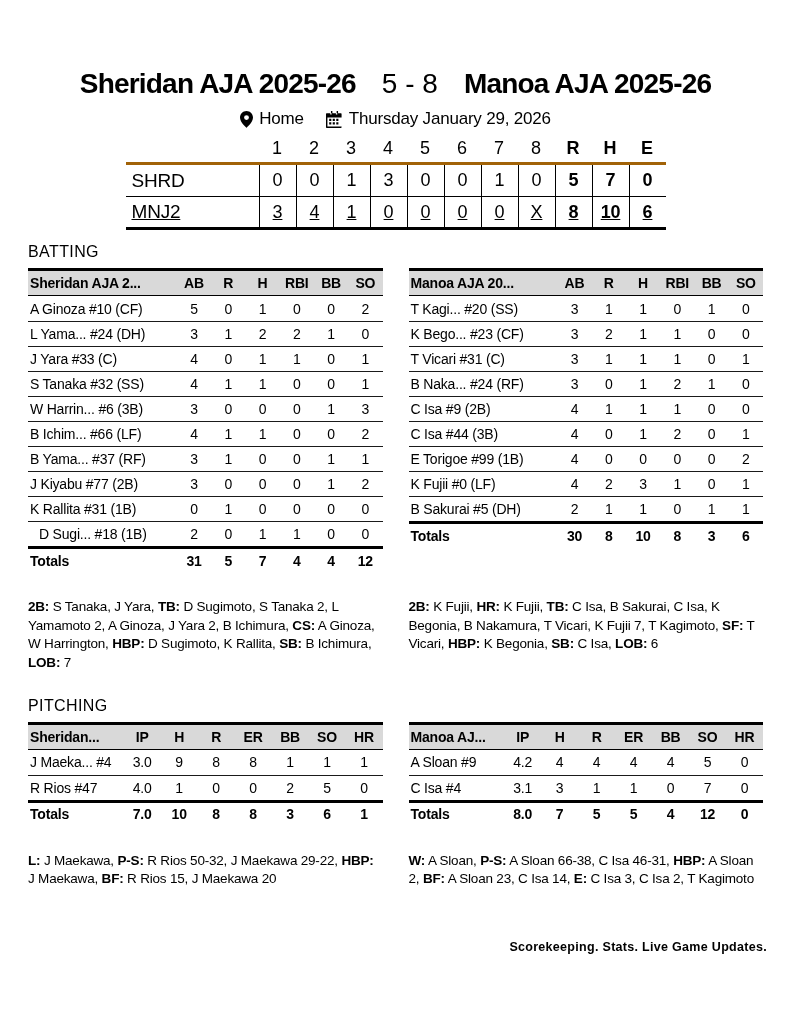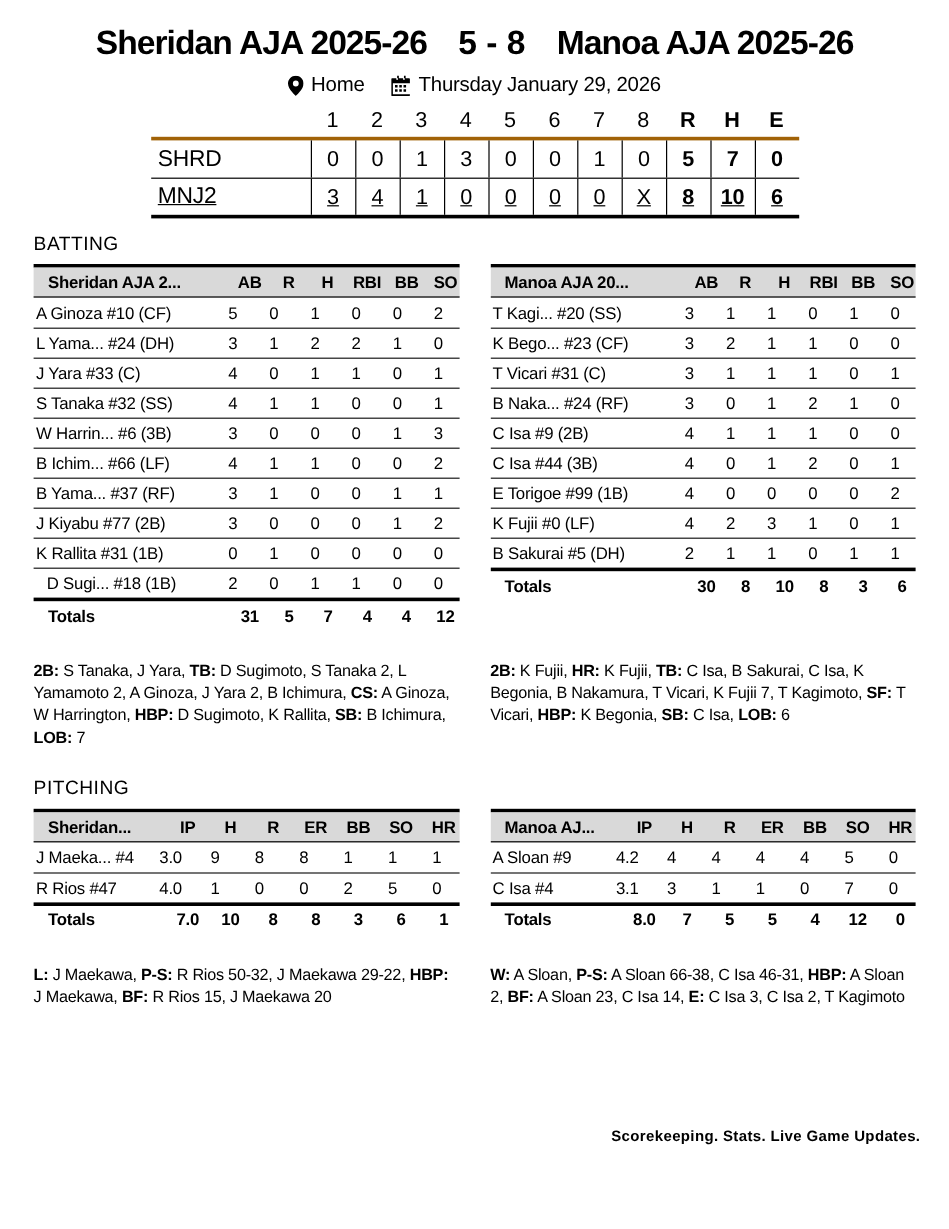--- a/index.html
+++ b/index.html
@@ -13,7 +13,7 @@
   
   .title-row { display:flex; justify-content:center; align-items:baseline; gap:26px;
                padding-top:20px; letter-spacing:-0.8px; }
-  .team-name { font-size:28px; font-weight:700; }
+  .team-name { font-size:28px; font-weight:700;margin-top:48px; }
   .score { font-size:28px; font-weight:700; letter-spacing:0; }
   
   .meta-row { display:flex; justify-content:center; align-items:center; gap:22px;

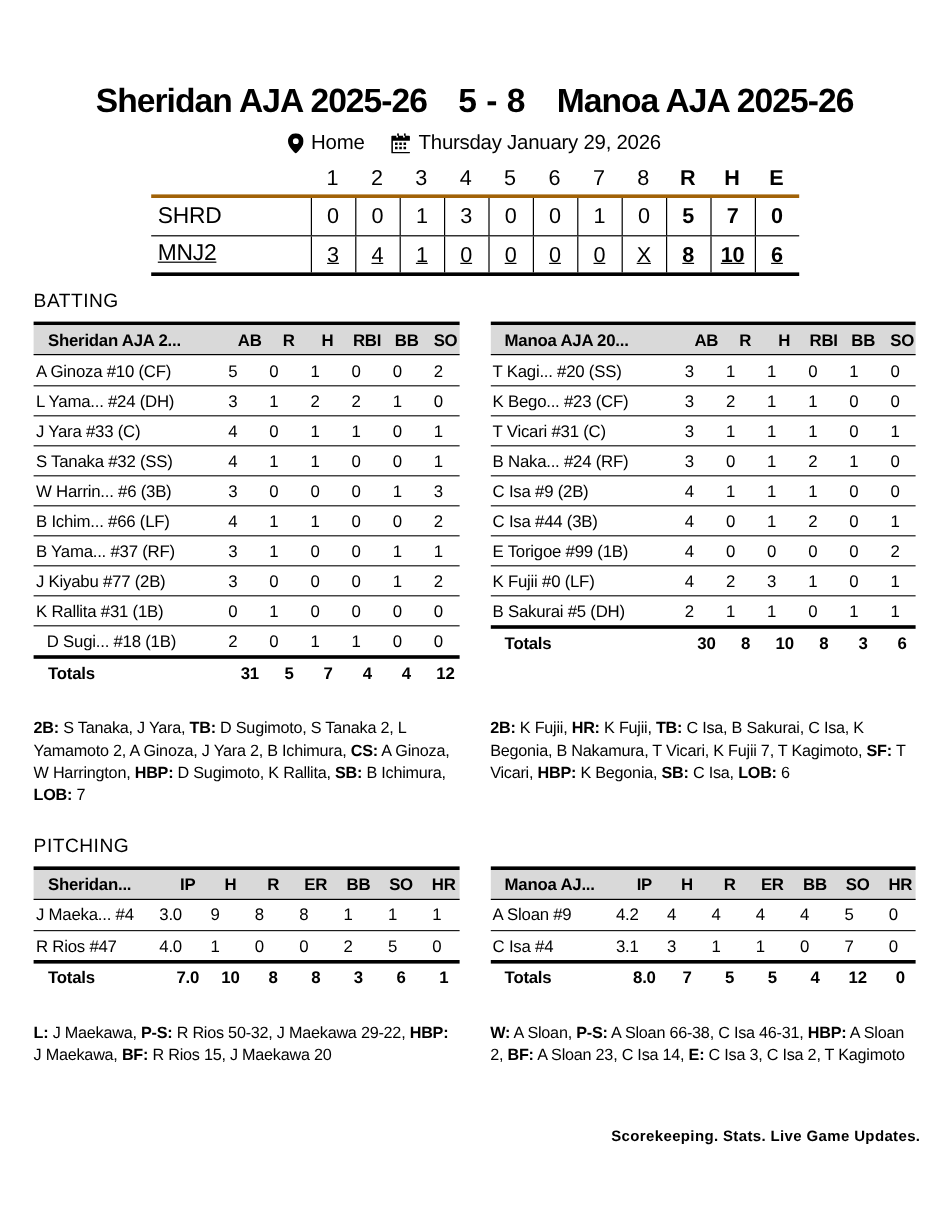--- a/index.html
+++ b/index.html
@@ -14,7 +14,7 @@
   .title-row { display:flex; justify-content:center; align-items:baseline; gap:26px;
                padding-top:20px; letter-spacing:-0.8px; }
   .team-name { font-size:28px; font-weight:700;margin-top:48px; }
-  .score { font-size:28px; font-weight:700; letter-spacing:0; }
+  .score { font-size:28px; font-weight:400; letter-spacing:0; }
   
   .meta-row { display:flex; justify-content:center; align-items:center; gap:22px;
               margin-top:9px; font-size:17px; font-weight:500; }

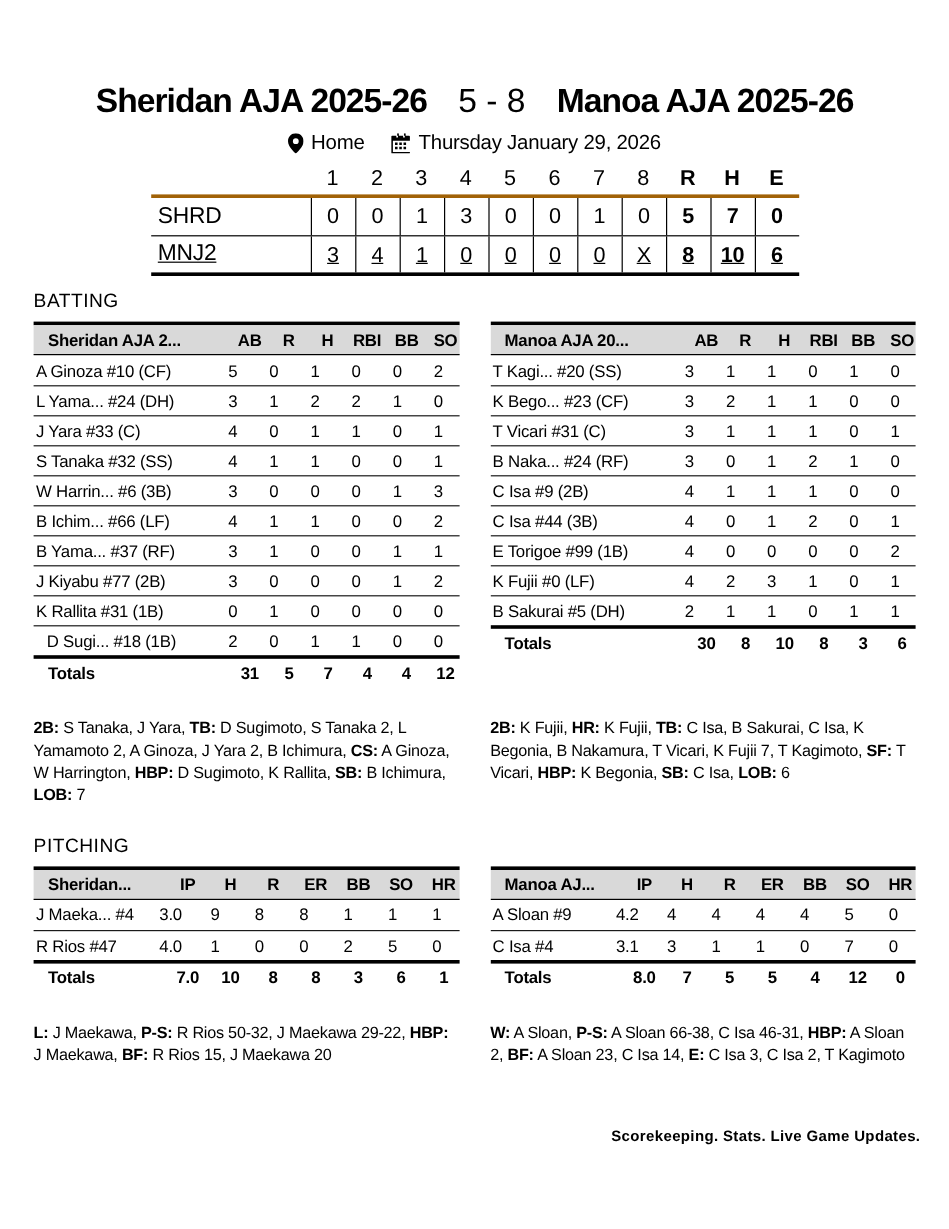--- a/index.html
+++ b/index.html
@@ -46,7 +46,7 @@
   .srow.player + .srow.player { border-top:1.5px solid #1a1a1a; }
   .srow.totals { border-top:3px solid #000; font-weight:700; min-height:26px; }
   .scell { flex:1; text-align:center; font-size:14px; font-weight:500; }
-  .srow.header .scell, .srow.totals .scell { font-weight:700;margin-left:10px; }
+  .srow.header .scell, .srow.totals .scell { font-weight:700; }
   .scell.name { text-align:left; padding-left:2px; white-space:nowrap; overflow:hidden; }
   .batting .scell.name { flex:0 0 42%; }
   .pitching .scell.name { flex:0 0 27%; }

